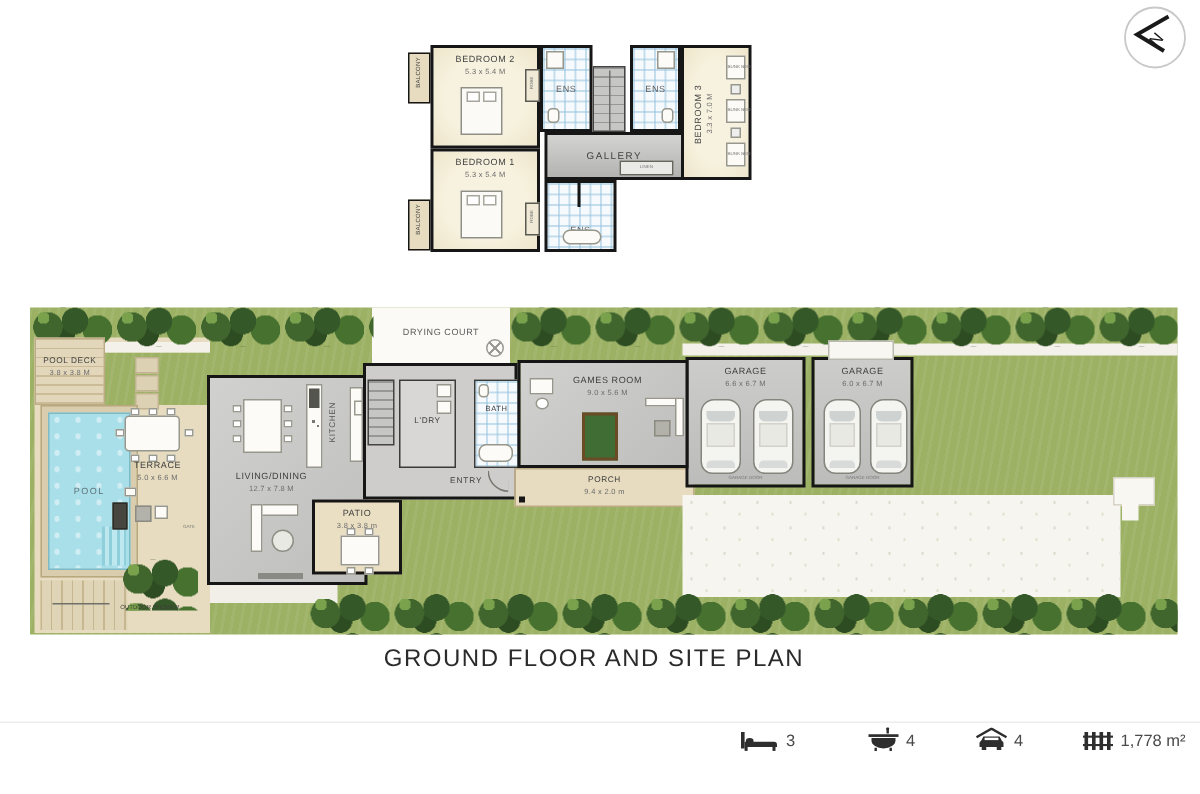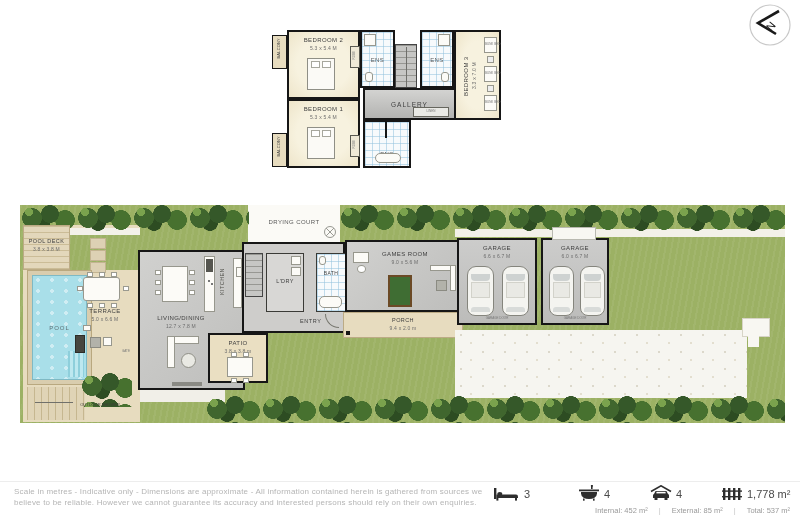--- a/index.html
+++ b/index.html
@@ -321,6 +321,7 @@
     <div class="hedge" style="left:185px;top:191px;width:580px;height:27px;"></div>
   </div>
 
+  <div class="title" style="left:396px;top:431px;font-size:16px;letter-spacing:1px;">GROUND FLOOR AND SITE PLAN</div>
 
   <div class="abs" style="left:0;top:481px;width:800px;height:1px;background:#ededed;"></div>
 

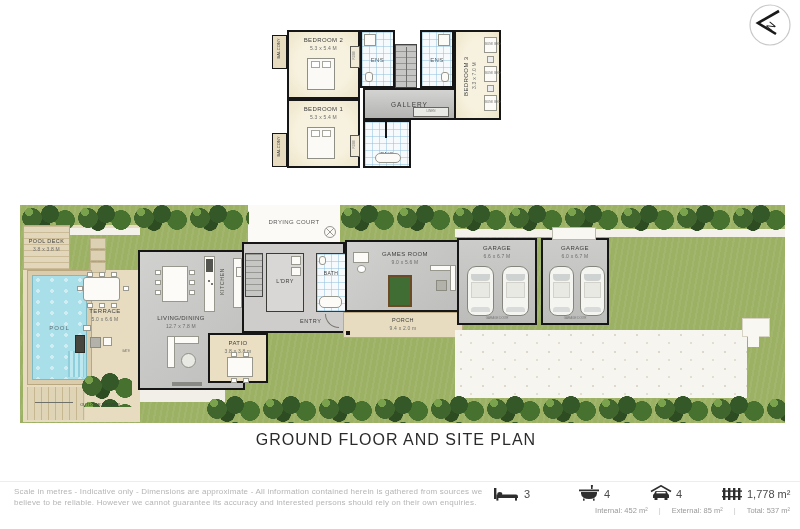--- a/index.html
+++ b/index.html
@@ -325,7 +325,6 @@
 
   <div class="abs" style="left:0;top:481px;width:800px;height:1px;background:#ededed;"></div>
 
-  <div class="disc" style="left:14px;top:487px;">Scale in metres - Indicative only - Dimensions are approximate - All information contained herein is gathered from sources we</div>
   <div class="disc" style="left:14px;top:498px;">believe to be reliable.  However we cannot guarantee its accuracy and interested persons should rely on their own enquiries.</div>
 
   <svg class="abs" style="left:494px;top:488px;" width="24" height="13" viewBox="0 0 24 13">

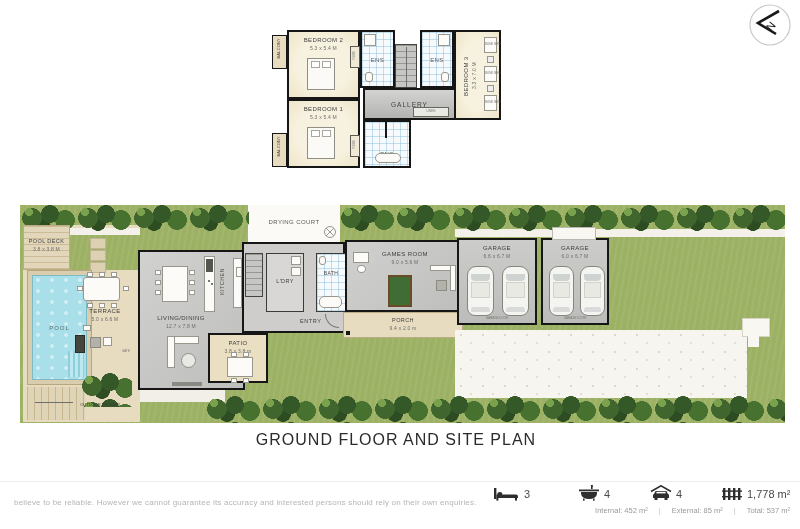--- a/index.html
+++ b/index.html
@@ -325,7 +325,6 @@
 
   <div class="abs" style="left:0;top:481px;width:800px;height:1px;background:#ededed;"></div>
 
-  <div class="disc" style="left:14px;top:498px;">believe to be reliable.  However we cannot guarantee its accuracy and interested persons should rely on their own enquiries.</div>
 
   <svg class="abs" style="left:494px;top:488px;" width="24" height="13" viewBox="0 0 24 13">
     <rect x="0" y="0" width="2.4" height="11" fill="#2e2e2e"></rect>

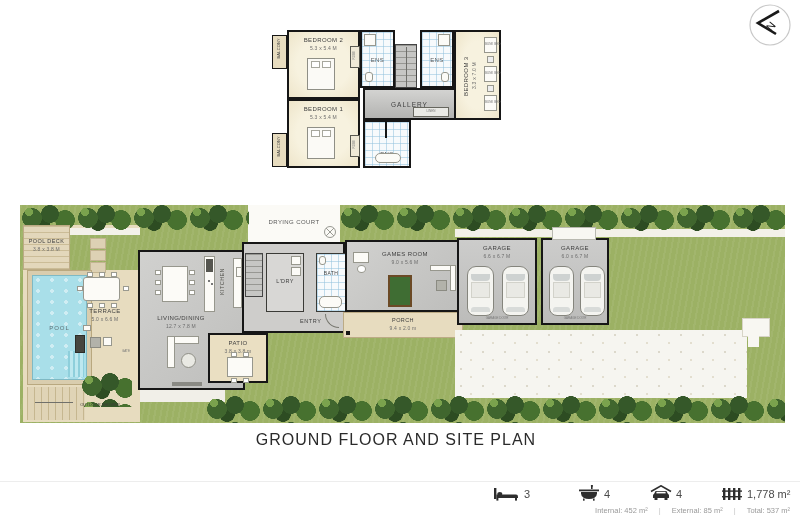--- a/index.html
+++ b/index.html
@@ -364,13 +364,6 @@
   </svg>
   <div class="footer-num" style="left:747px;top:488px;">1,778 m²</div>
 
-  <div class="abs" style="right:10px;top:506px;font-size:7.5px;color:#9a9a9a;white-space:nowrap;">
-    <span>Internal: 452 m²</span>
-    <span style="margin:0 9px;color:#c4c4c4;">|</span>
-    <span>External: 85 m²</span>
-    <span style="margin:0 9px;color:#c4c4c4;">|</span>
-    <span>Total: 537 m²</span>
-  </div>
 
 </div>
 

